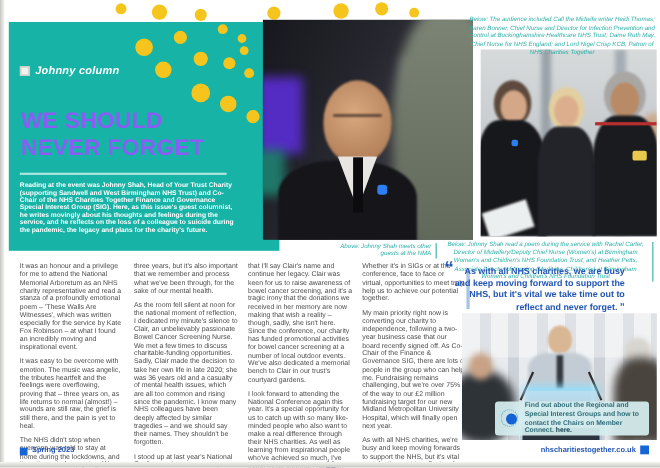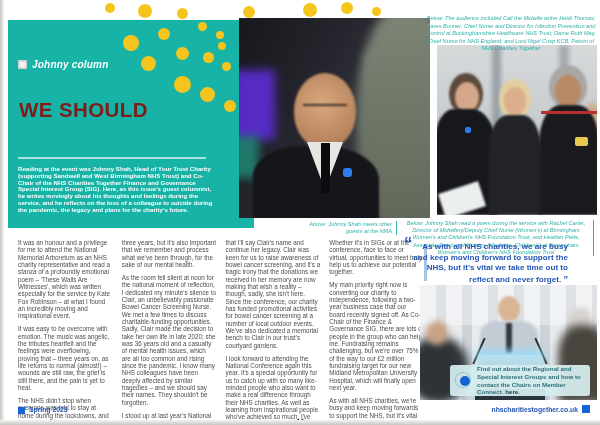--- a/index.html
+++ b/index.html
@@ -15,7 +15,7 @@
   .guest{position:absolute;left:18px;top:59px;display:flex;align-items:center;gap:5px;z-index:2;}
   .guest .sq{width:9px;height:9px;background:#f2f2ee;box-shadow:inset 0 0 0 1.5px #cfd2cc;}
   .guest .lbl{color:#ffffff;font-weight:bold;font-style:italic;font-size:10px;letter-spacing:.2px;}
-  .headline{position:absolute;left:19px;top:97px;color:#7f1d1d;font-weight:800;
+  .headline{position:absolute;left:19px;top:97px;color:#8b5cf6;font-weight:800;
         font-size:20.5px;line-height:25px;letter-spacing:.4px;z-index:2;}
   .divider{position:absolute;left:18px;top:157px;width:188px;height:1.5px;
         background:rgba(255,255,255,.65);z-index:2;}

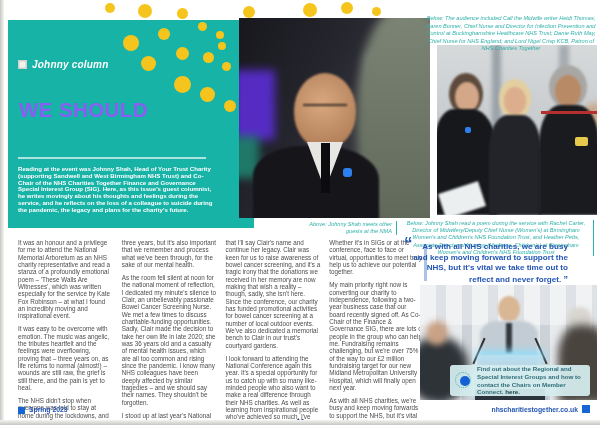--- a/index.html
+++ b/index.html
@@ -108,6 +108,7 @@
 
   <div class="headline">
     <div>WE SHOULD</div>
+    <div>NEVER FORGET</div>
   </div>
 
   <div class="divider"></div>

